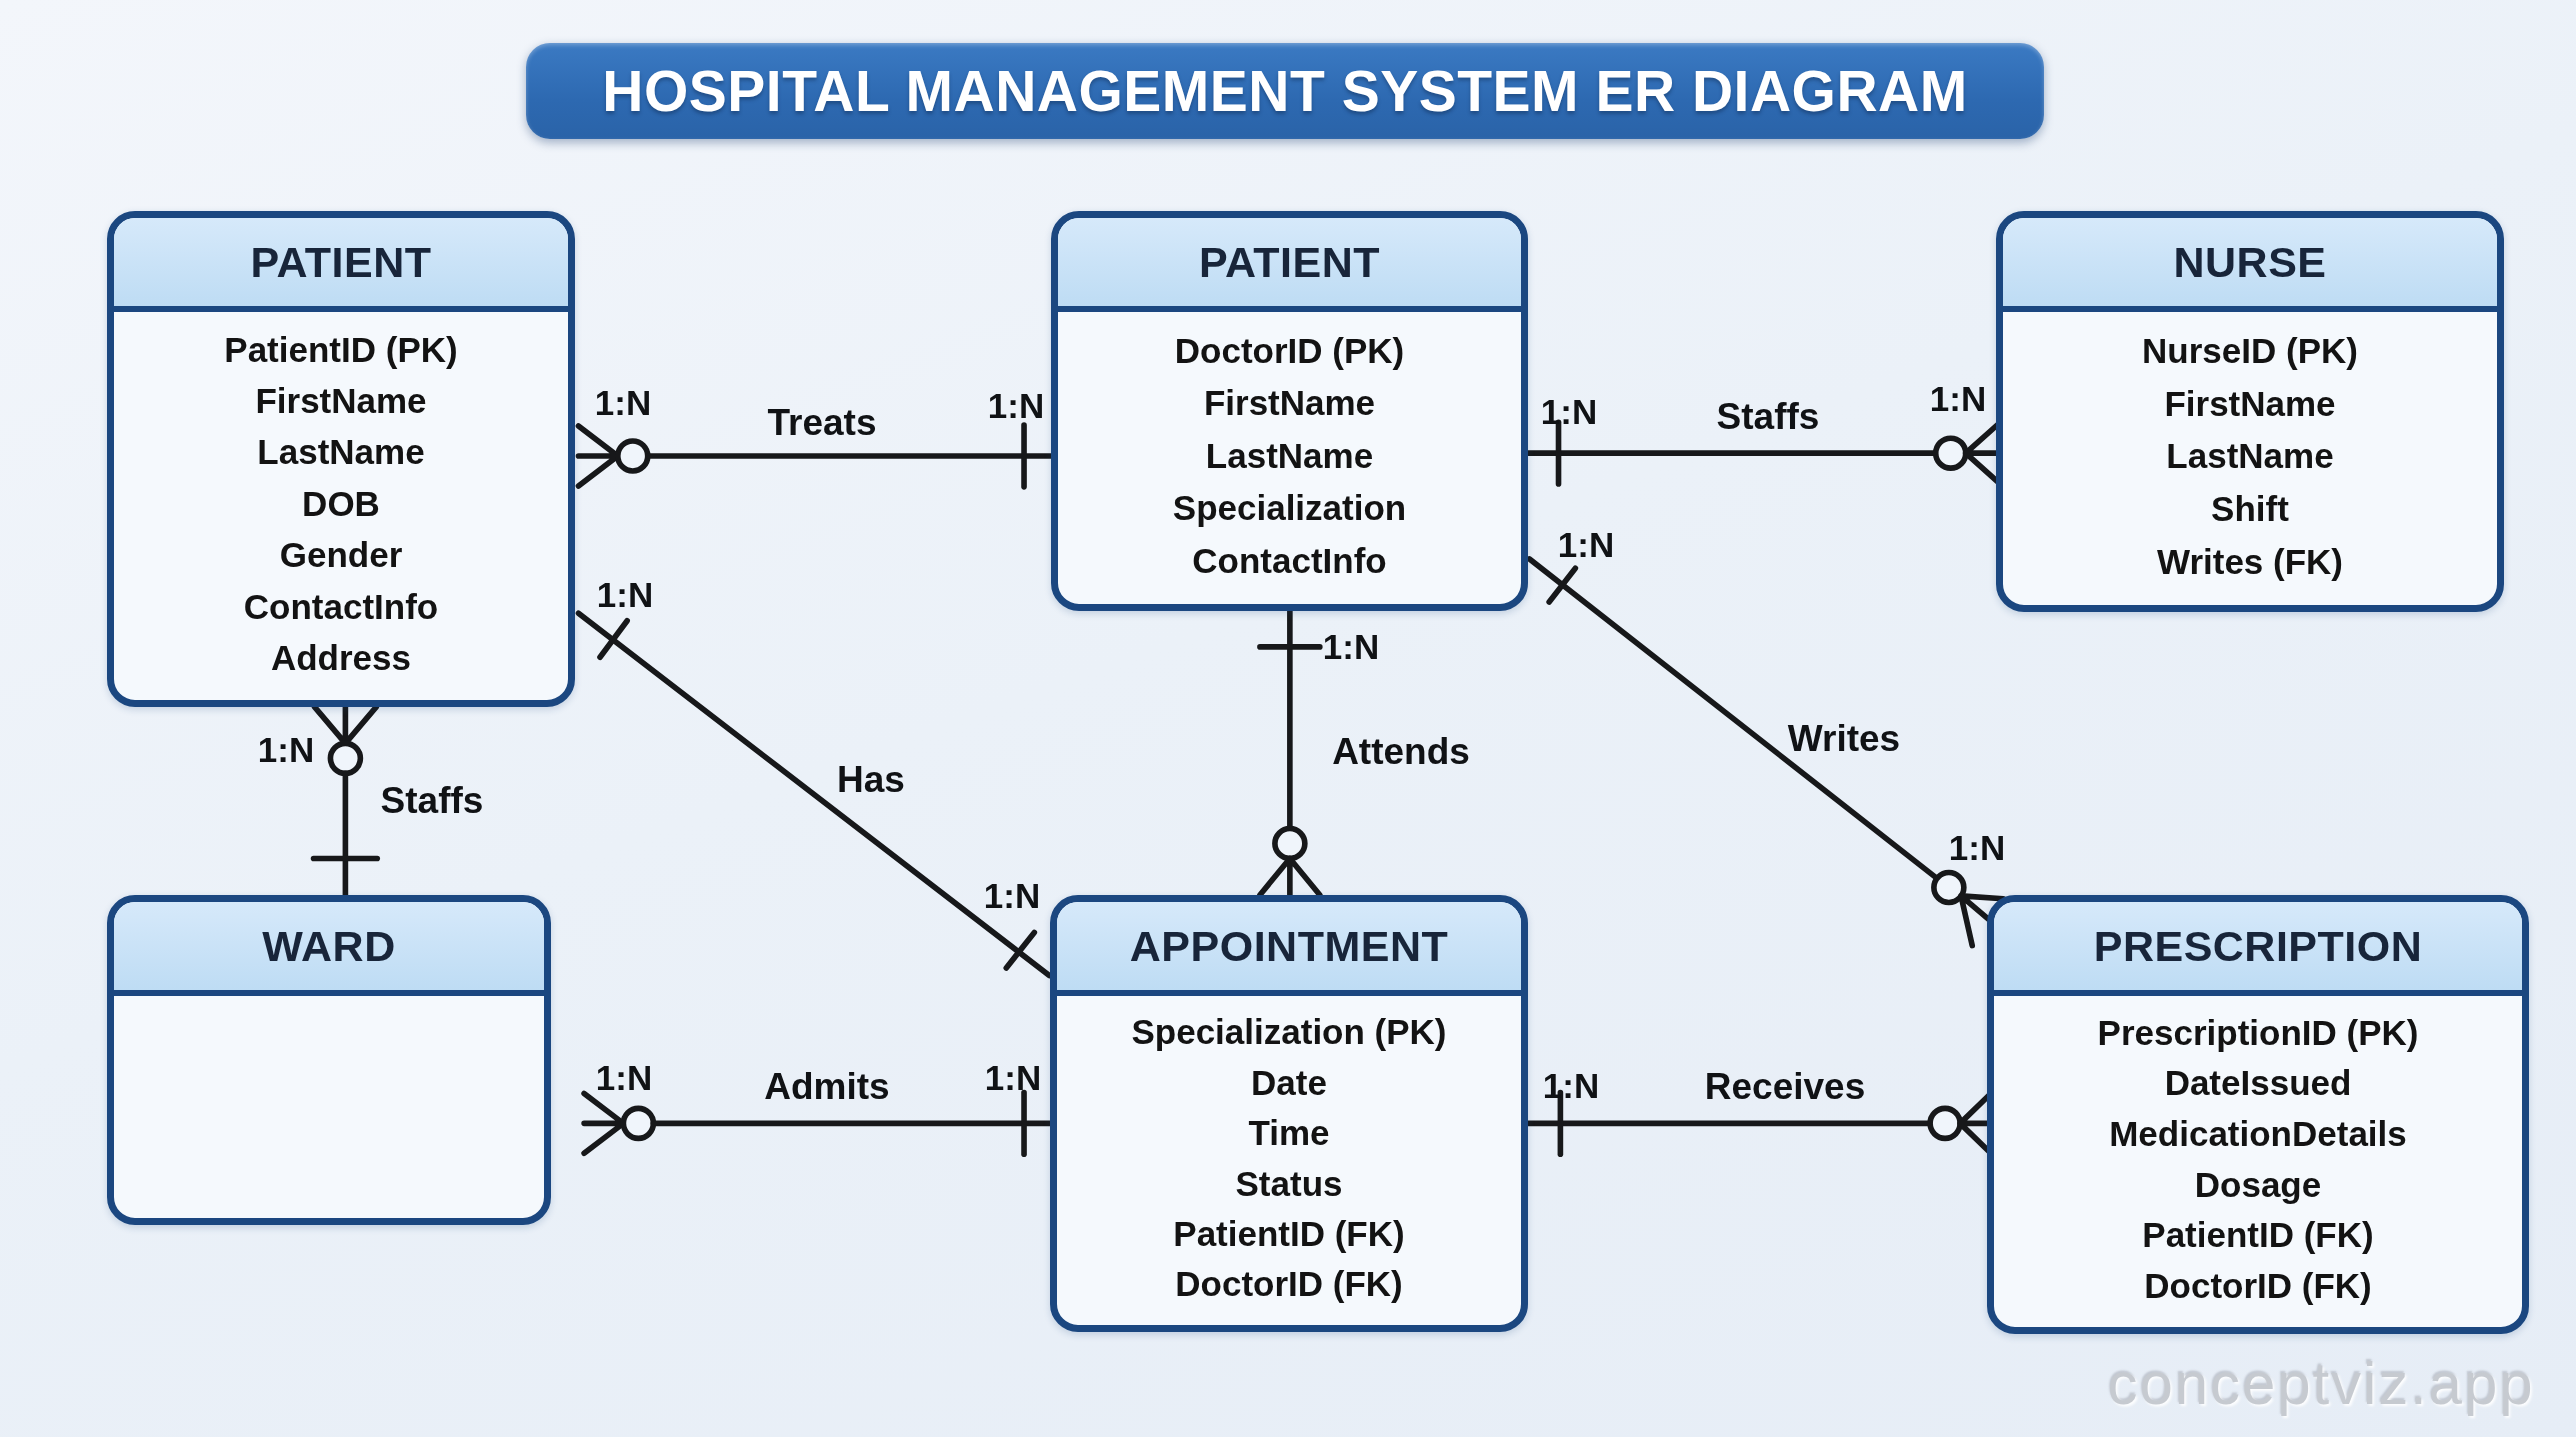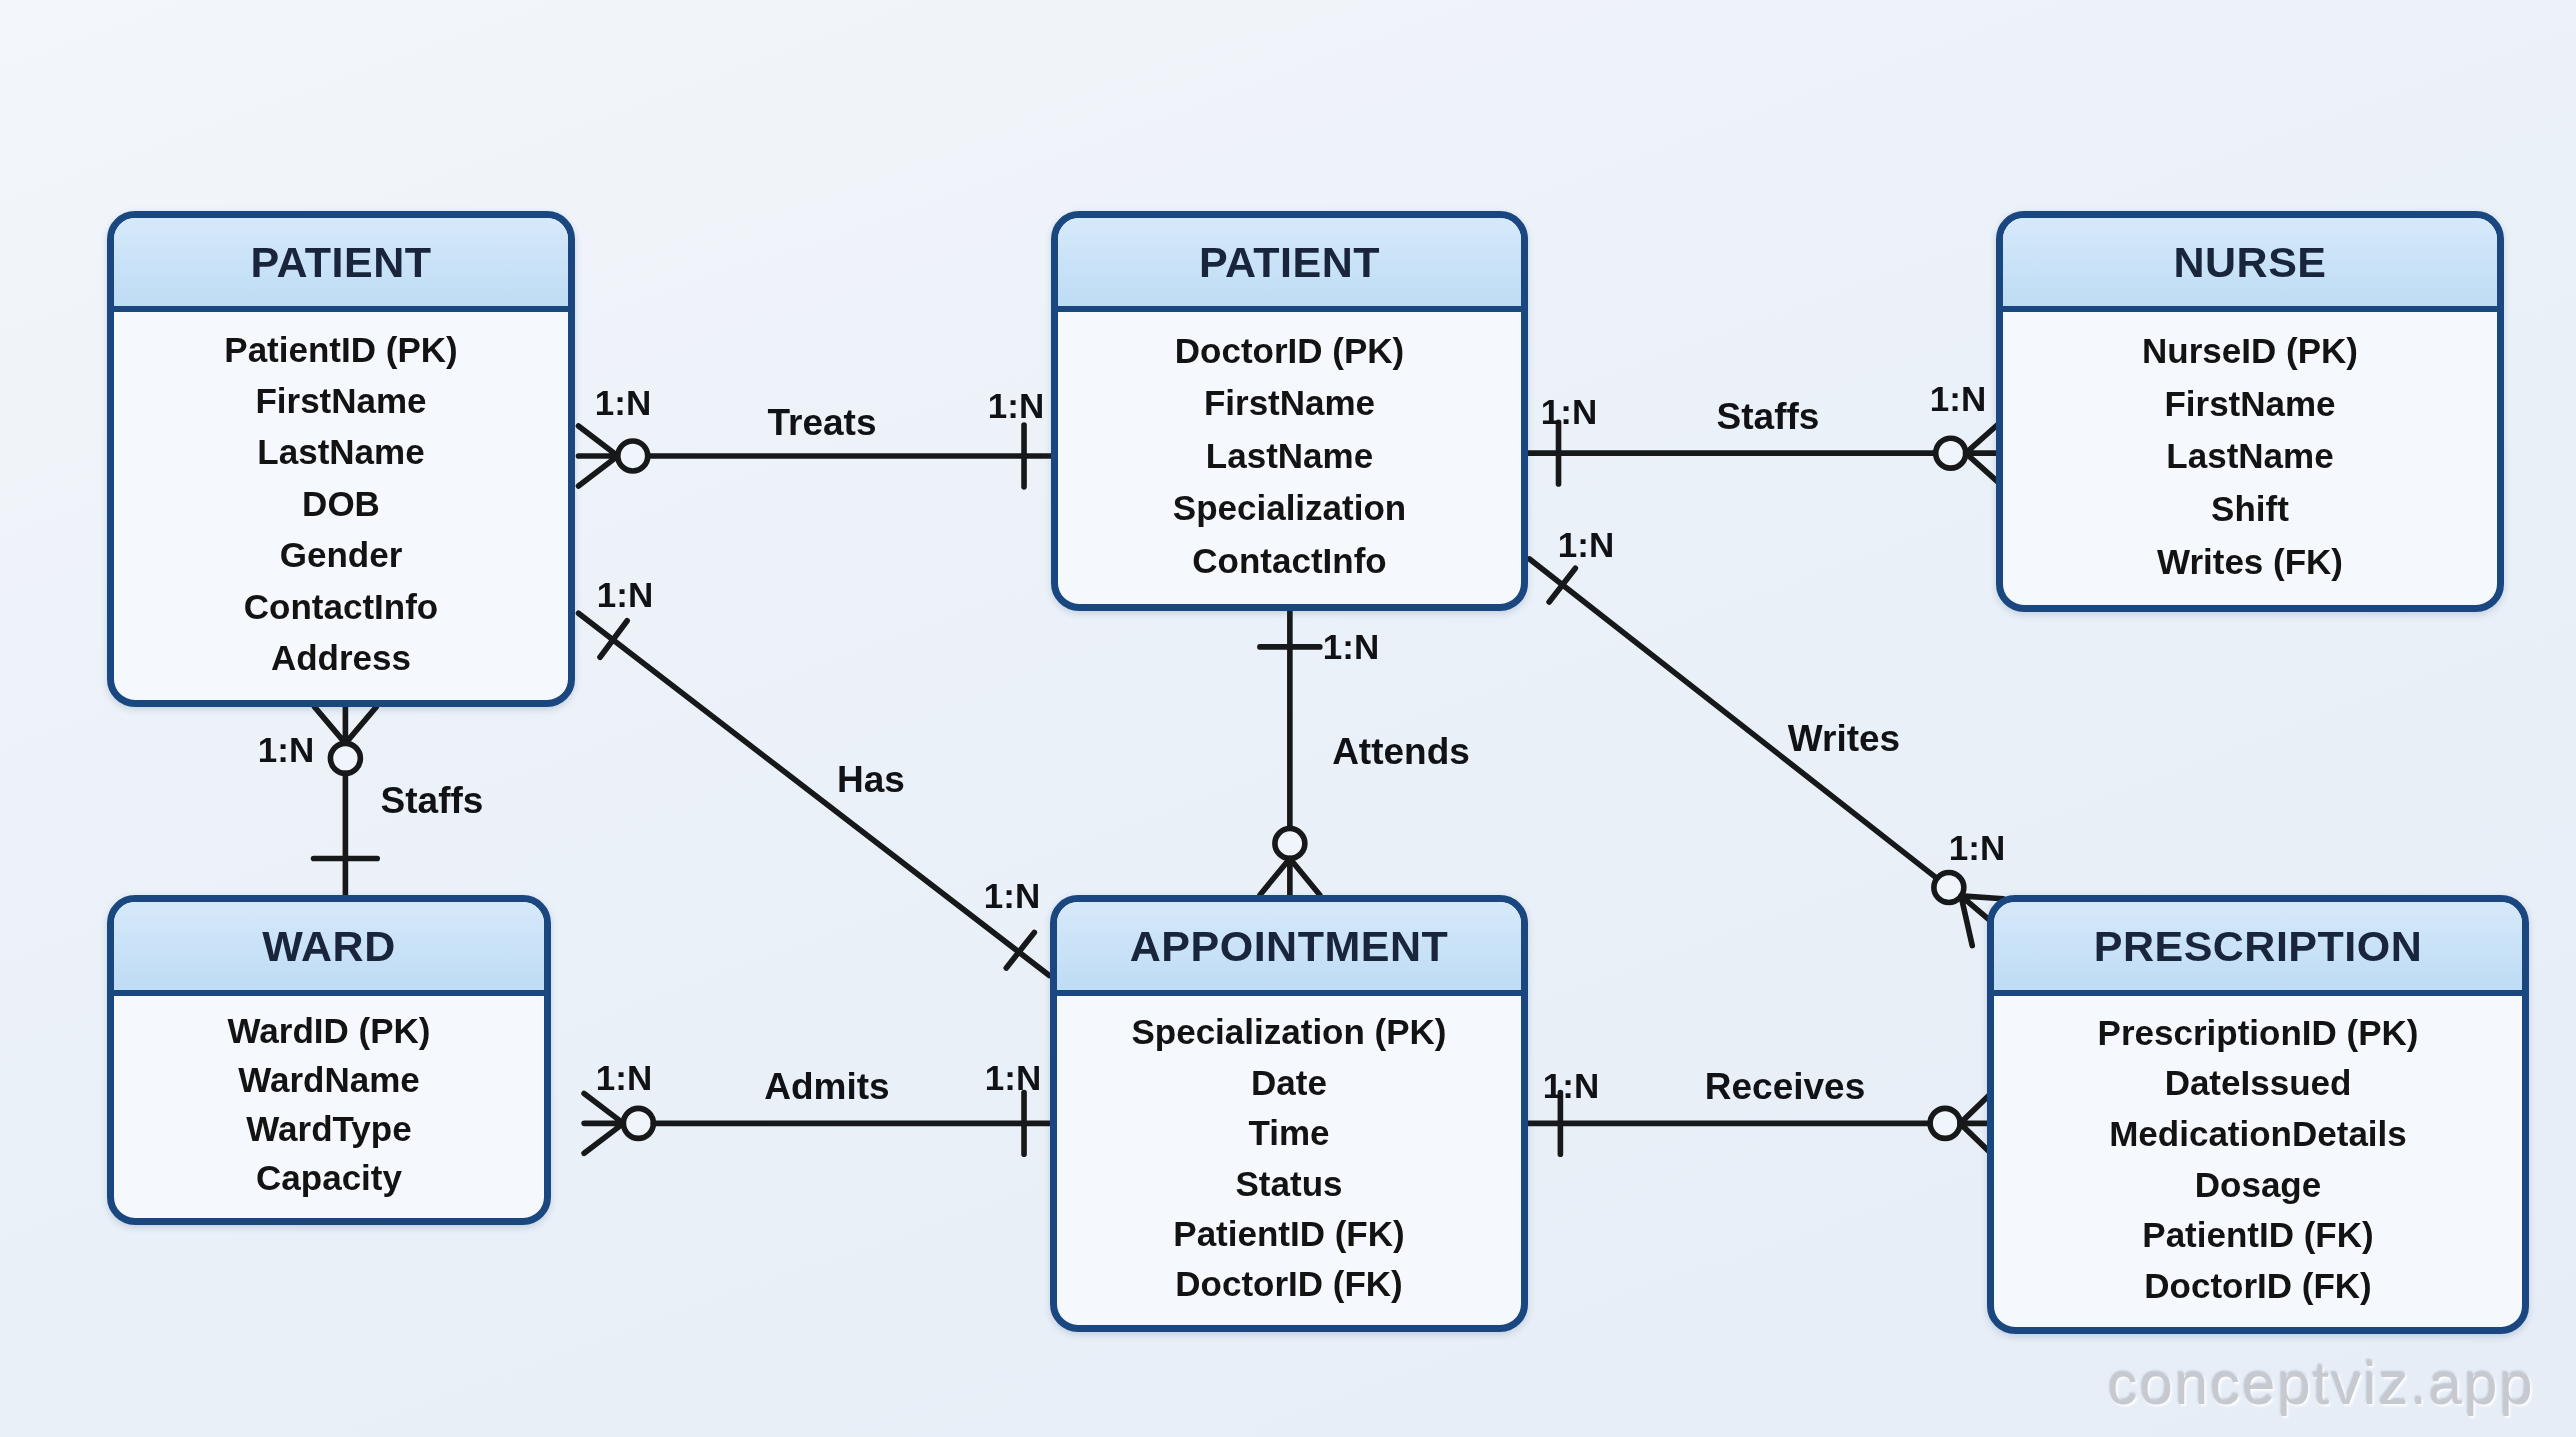--- a/index.html
+++ b/index.html
@@ -50,6 +50,9 @@
 
 <div id="canvas">
 
+  <div class="banner">
+    <span>HOSPITAL MANAGEMENT SYSTEM ER DIAGRAM</span>
+  </div>
 
   <svg class="connectors" width="2576" height="1438" viewBox="0 0 2752 1536">
 

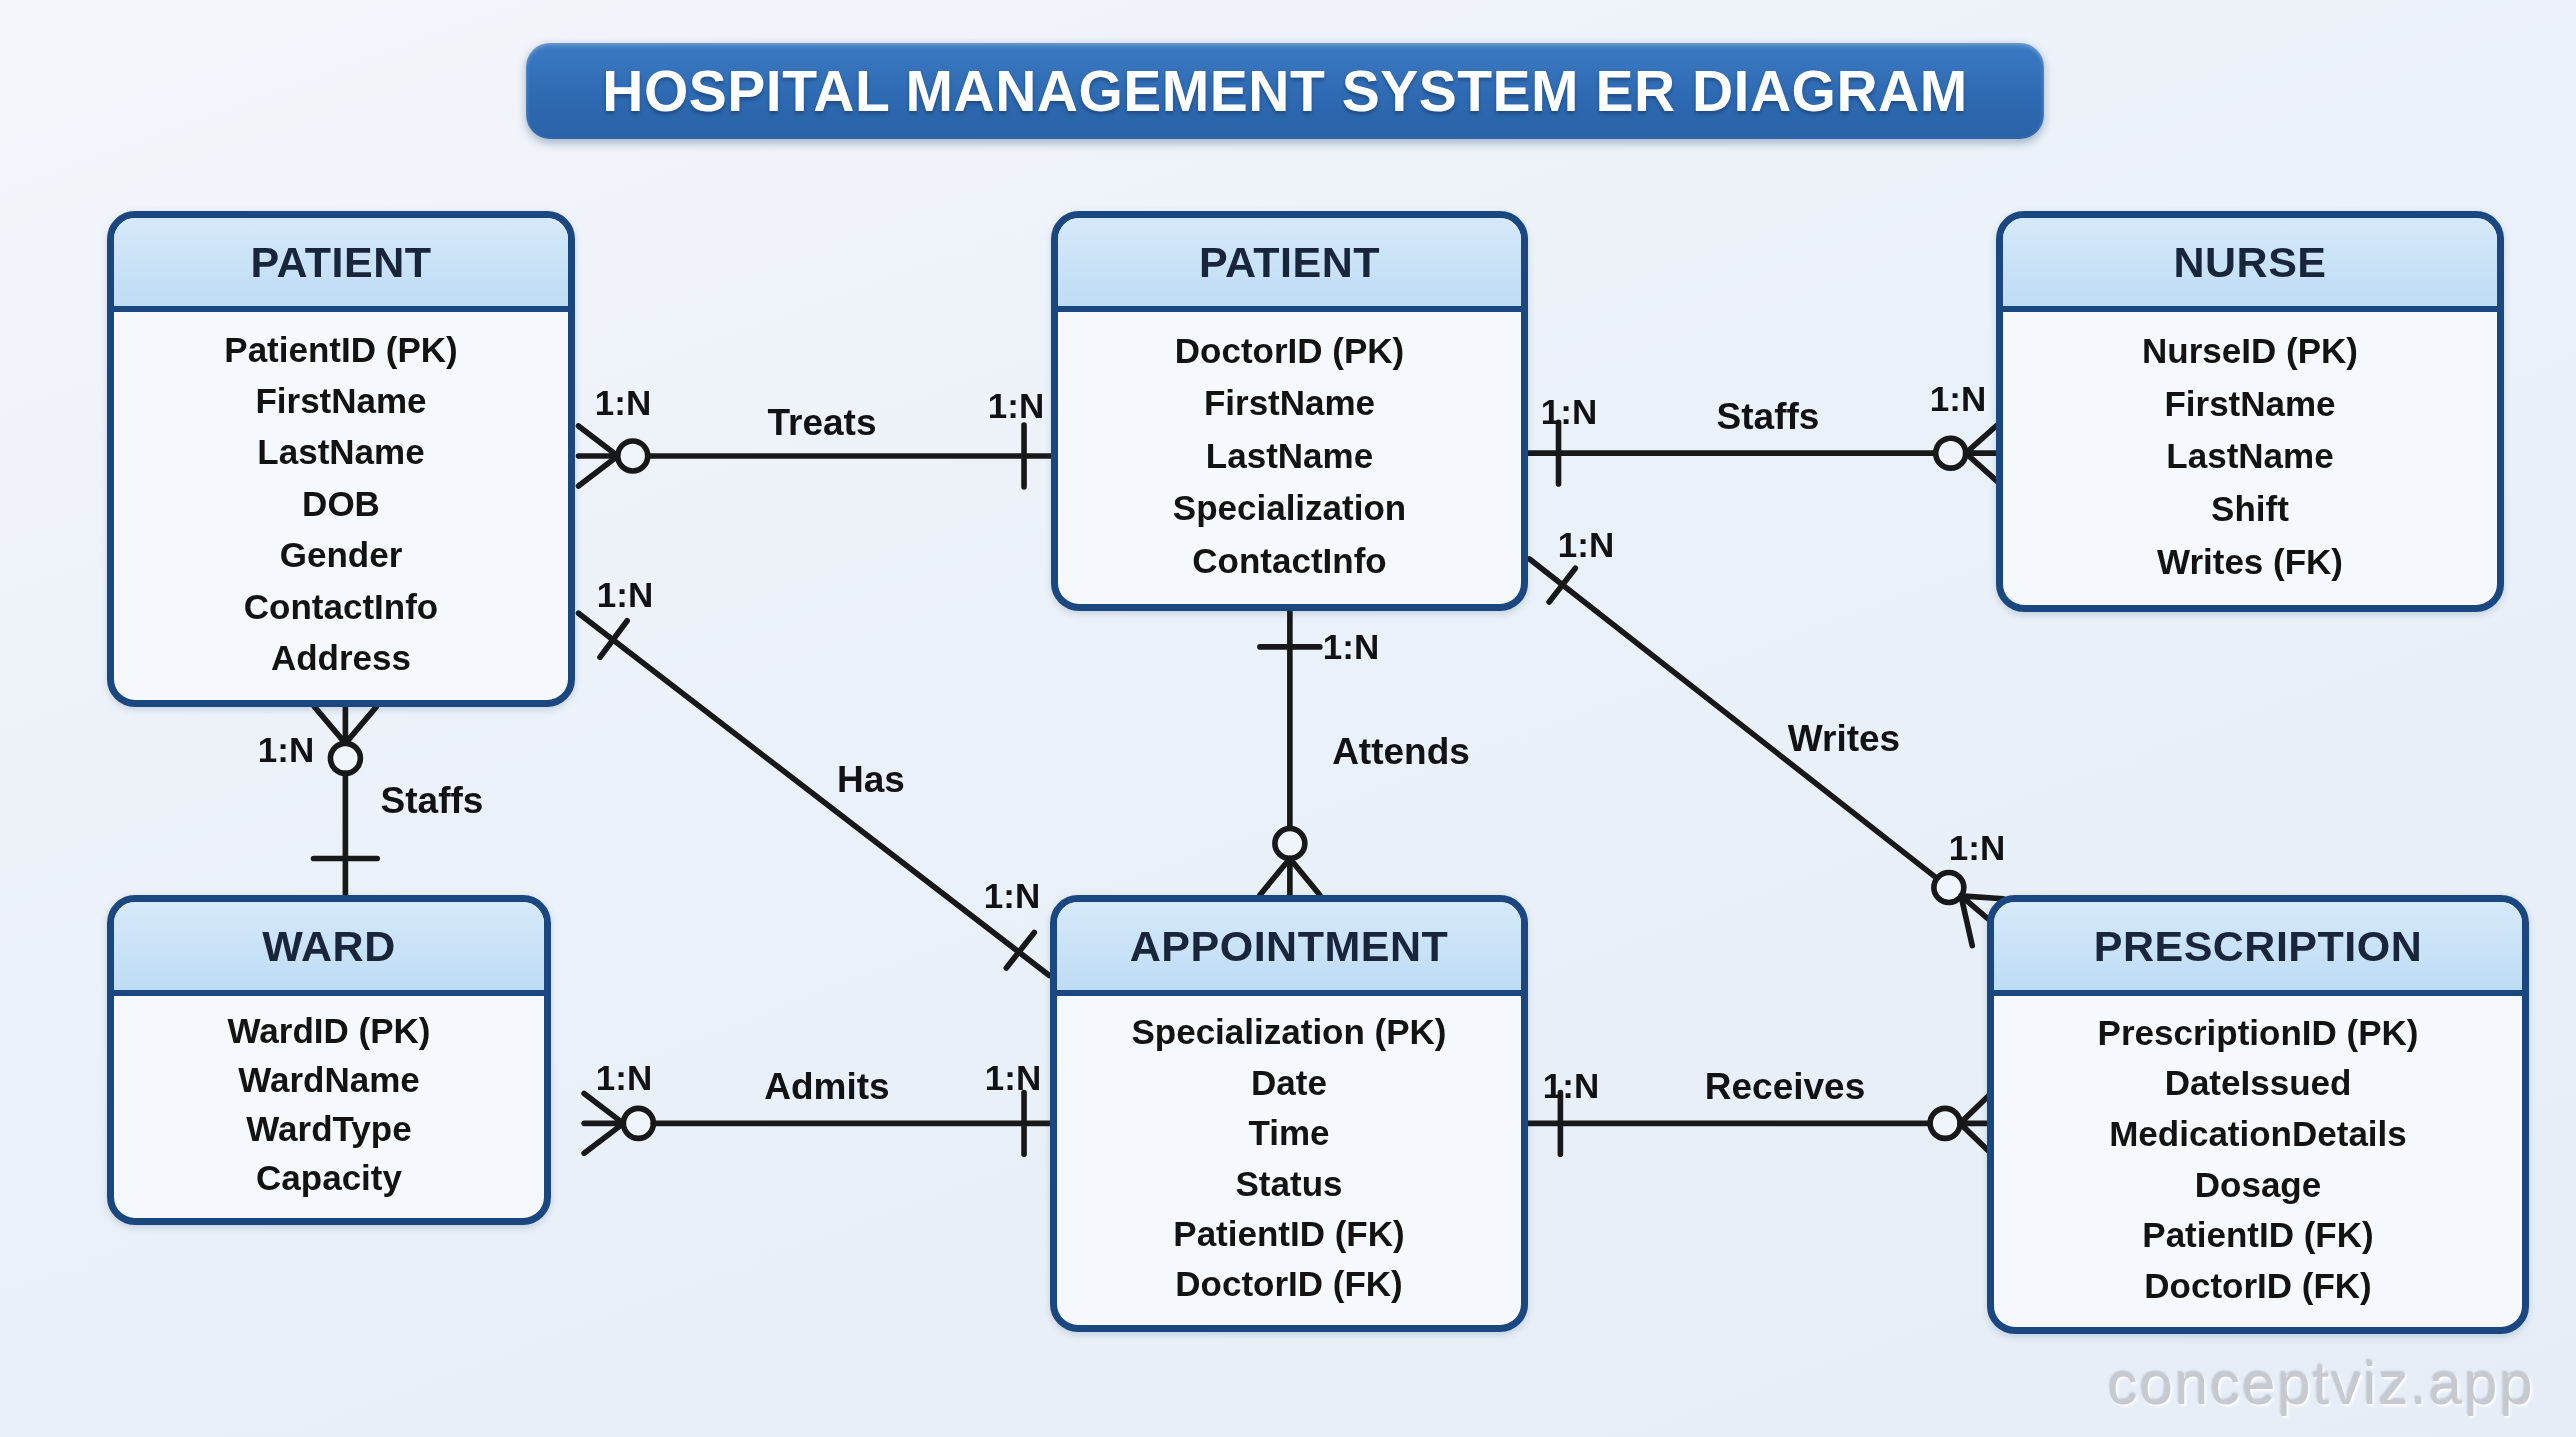--- a/index.html
+++ b/index.html
@@ -157,12 +157,6 @@
     <div class="entity-header">
       <span class="entity-title">WARD</span>
     </div>
-    <div class="entity-body">
-      <div class="attr">WardID (PK)</div>
-      <div class="attr">WardName</div>
-      <div class="attr">WardType</div>
-      <div class="attr">Capacity</div>
-    </div>
   </div>
 
   <div class="entity" style="left:1050px;top:895px;width:478px;height:437px;">

